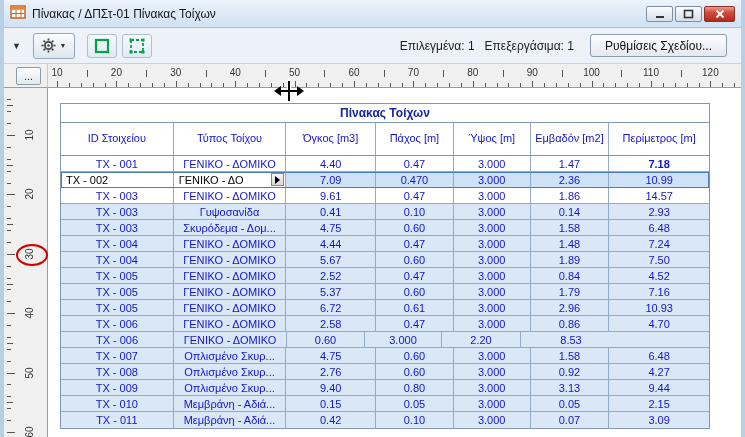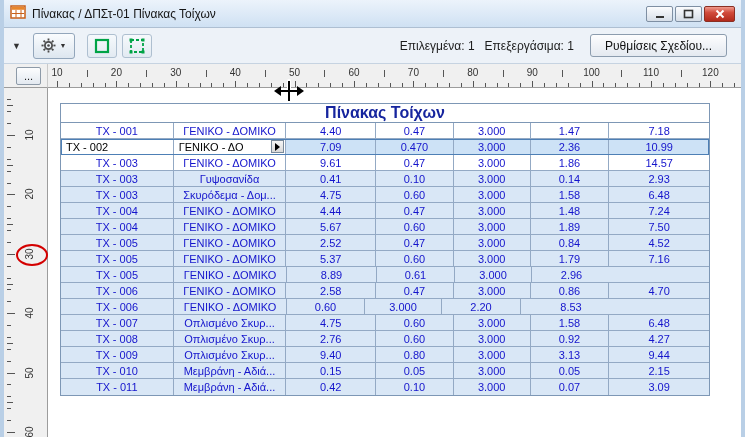--- a/index.html
+++ b/index.html
@@ -55,7 +55,7 @@
   
   .sheet { position:absolute; left:12px; top:15px; width:650px; border:1px solid #7d97b5;
            background:#fff; font-size:11px; color:#1414cc; }
-  .t-title { height:19px; line-height:18px; text-align:center; font-weight:bold; font-size:16px;
+  .t-title { height:19px; line-height:18px; text-align:center; font-weight:bold; font-size:12px;
              color:#16259e; border-bottom:1px solid #7d97b5; }
   .t-headrow { display:flex; height:33px; border-bottom:1px solid #7d97b5; }
   .t-hcell { display:flex; align-items:center; justify-content:center; text-align:center;

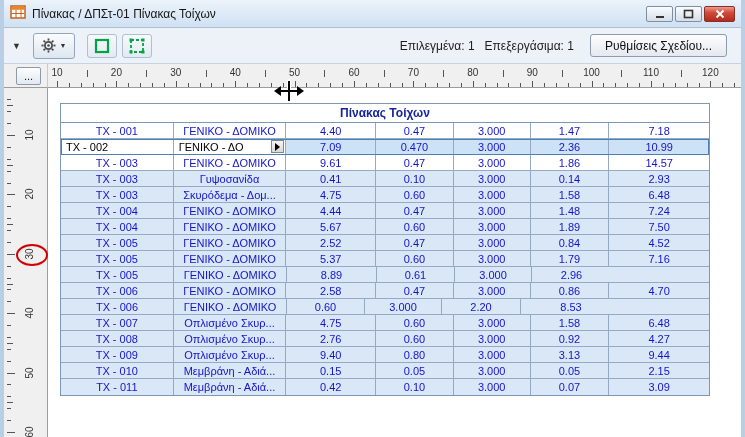--- a/index.html
+++ b/index.html
@@ -295,6 +295,15 @@
     <div class="canvas">
       <div class="sheet">
         <div class="t-title">Πίνακας Τοίχων</div>
+        <div class="t-headrow" id="headrow">
+            <div class="t-hcell" style="width: 113px;">ID Στοιχείου</div>
+            <div class="t-hcell" style="width: 113px;">Τύπος Τοίχου</div>
+            <div class="t-hcell" style="width: 90px;">Όγκος [m3]</div>
+            <div class="t-hcell" style="width: 78px;">Πάχος [m]</div>
+            <div class="t-hcell" style="width: 77px;">Ύψος [m]</div>
+            <div class="t-hcell" style="width: 79px;">Εμβαδόν [m2]</div>
+            <div class="t-hcell" style="width: 100px;">Περίμετρος [m]</div>
+          </div>
         <div id="rowsbox">
             <div class="t-row plain">
               <div class="t-cell" style="width: 113px;">ΤΧ - 001</div>

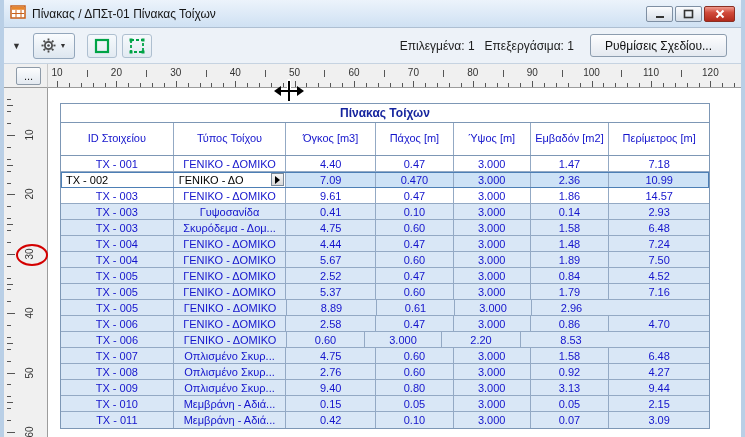--- a/index.html
+++ b/index.html
@@ -312,7 +312,7 @@
               <div class="t-cell" style="width: 78px;">0.47</div>
               <div class="t-cell" style="width: 77px;">3.000</div>
               <div class="t-cell" style="width: 79px;">1.47</div>
-              <div class="t-cell" style="width: 100px;">7.18</div>
+              <div class="t-cell" style="width: 100px; font-weight: bold;">7.18</div>
             </div>
             <div class="t-row selected">
               <div class="t-cell editcell" style="width: 113px;">ΤΧ - 002</div>

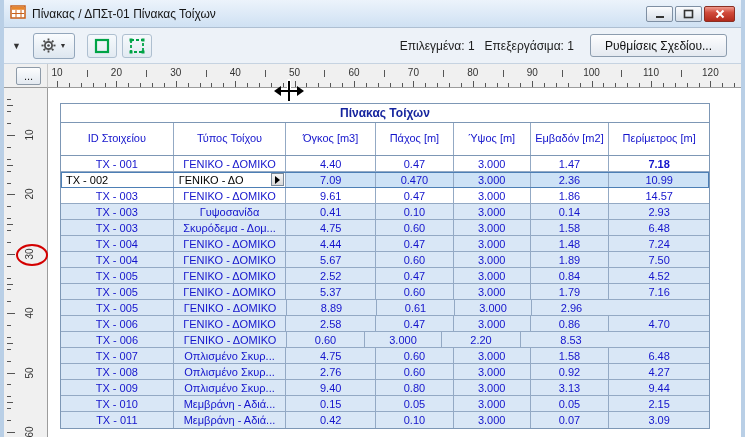--- a/index.html
+++ b/index.html
@@ -394,7 +394,7 @@
             <div class="t-row shaded">
               <div class="t-cell" style="width: 113px;">ΤΧ - 005</div>
               <div class="t-cell" style="width: 113px;">ΓΕΝΙΚΟ - ΔΟΜΙΚΟ</div>
-              <div class="t-cell" style="width: 90px;">8.89</div>
+              <div class="t-cell" style="width: 90px;">6.72</div>
               <div class="t-cell" style="width: 78px;">0.61</div>
               <div class="t-cell" style="width: 77px;">3.000</div>
               <div class="t-cell" style="width: 79px;">2.96</div>

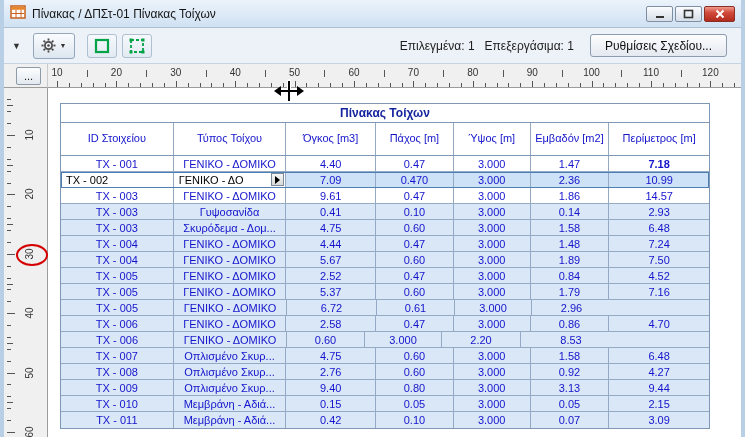--- a/index.html
+++ b/index.html
@@ -398,6 +398,7 @@
               <div class="t-cell" style="width: 78px;">0.61</div>
               <div class="t-cell" style="width: 77px;">3.000</div>
               <div class="t-cell" style="width: 79px;">2.96</div>
+              <div class="t-cell" style="width: 100px;">10.93</div>
             </div>
             <div class="t-row shaded">
               <div class="t-cell" style="width: 113px;">ΤΧ - 006</div>

